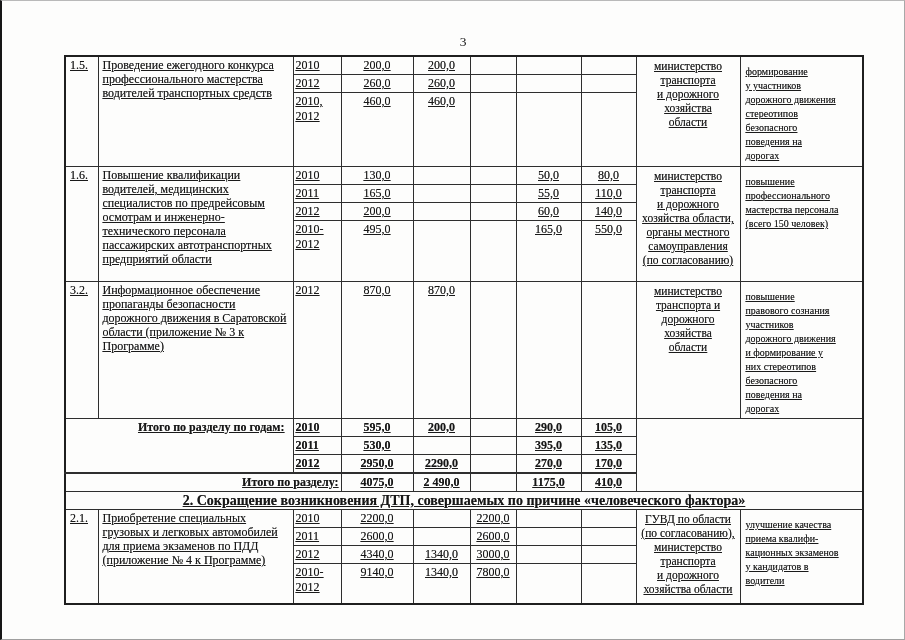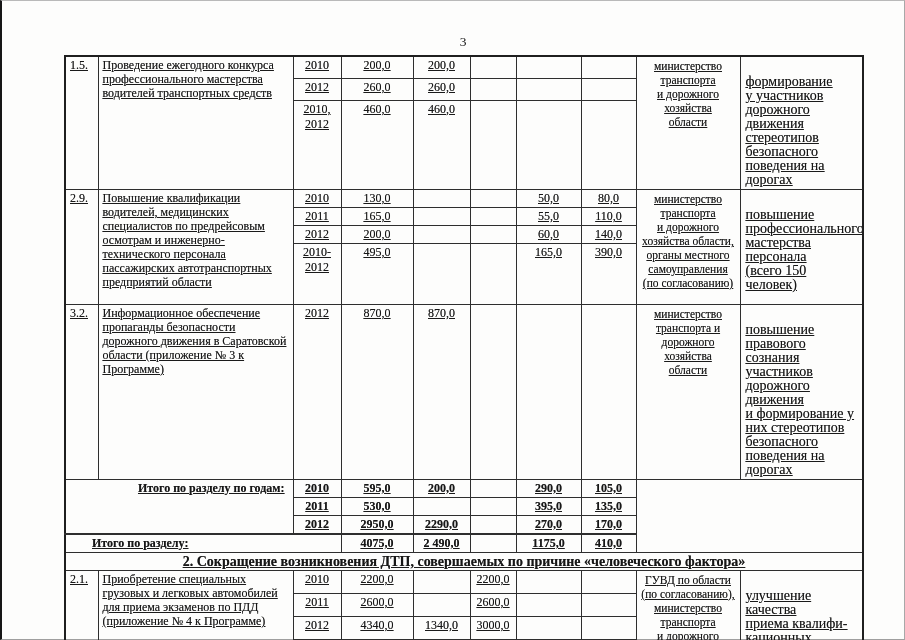--- a/index.html
+++ b/index.html
@@ -48,7 +48,7 @@
   }
   td.num{padding:1px 2px 1px 4px;text-align:left;}
   td.name{padding:1px 4px 1px 4px;line-height:14px;margin-left:32px;}
-  td.year{text-align:center;white-space:pre-line;line-height:15px;}
+  td.year{text-align:left;white-space:pre-line;line-height:15px;}
   td.val{text-align:center;padding:1px 2px;}
   td.exec{
     text-align:center;white-space:pre-line;

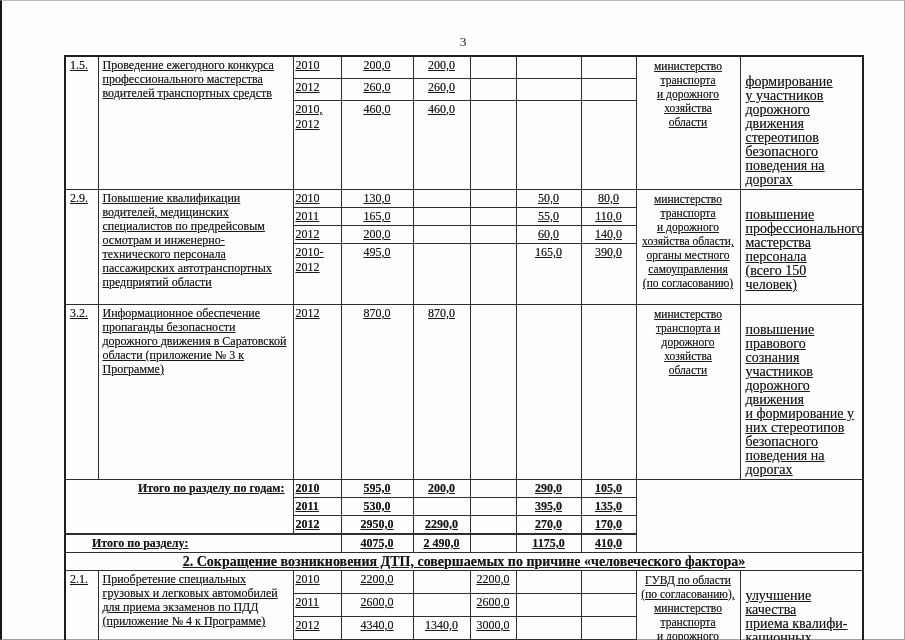--- a/index.html
+++ b/index.html
@@ -56,7 +56,7 @@
   }
   td.result{
     text-align:left;white-space:pre-line;
-    font-size:14px;line-height:14px;padding:18px 3px 2px 5px;
+    font-size:10px;line-height:14px;padding:8px 3px 2px 5px;
   }
   td.bold, tr.bold td{font-weight:bold;}
   td.tot-label{

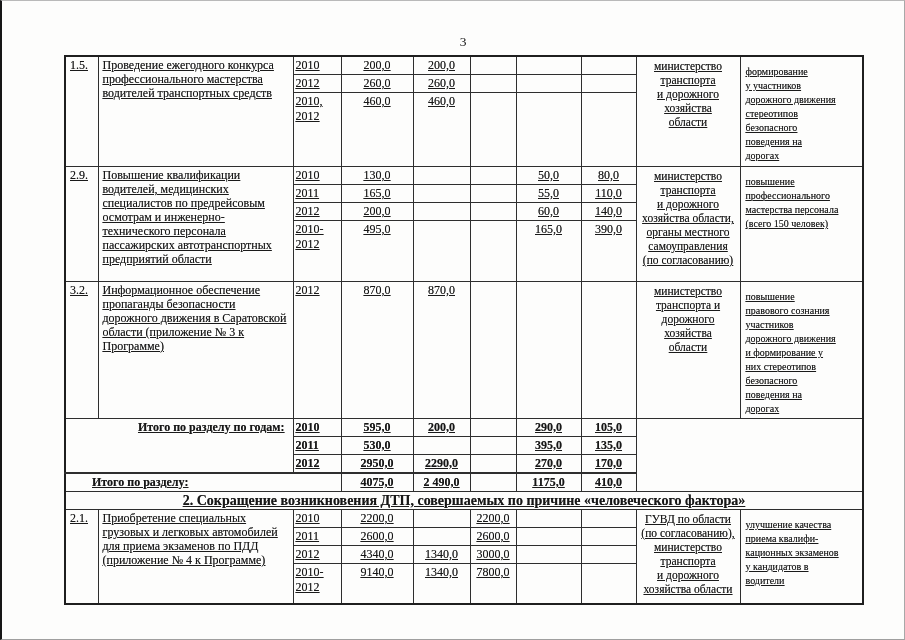--- a/index.html
+++ b/index.html
@@ -134,7 +134,7 @@
           <td class="val"></td>
         </tr>
         <tr style="height: 17px;">
-          <td class="num" rowspan="4">2.9.</td>
+          <td class="num" rowspan="4">1.6.</td>
           <td class="name" rowspan="4">Повышение квалификации водителей, медицинских специалистов по предрейсовым осмотрам и инженерно-технического персонала пассажирских автотранспортных предприятий области</td>
           <td class="year">2010</td>
           <td class="val">130,0</td>

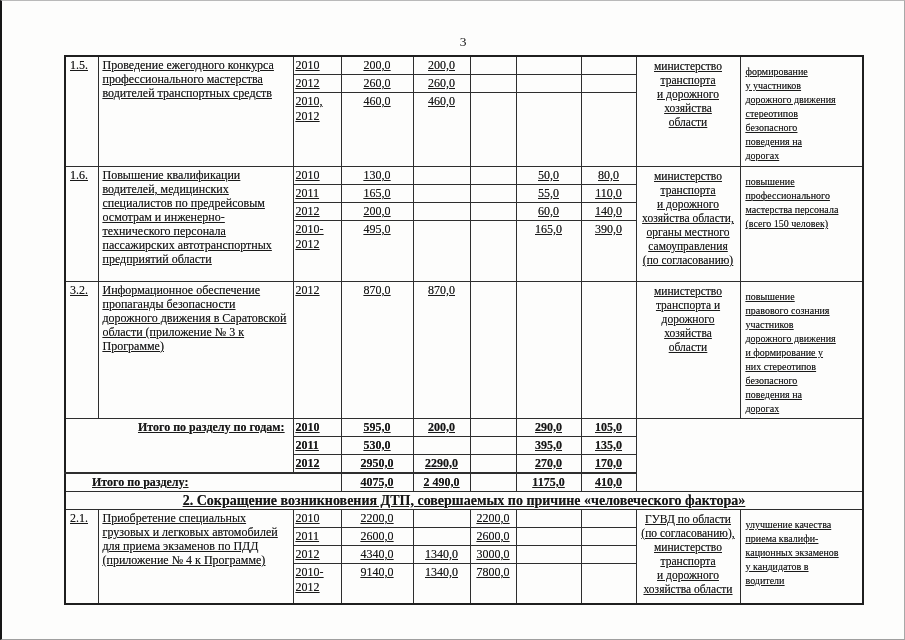--- a/index.html
+++ b/index.html
@@ -177,7 +177,7 @@
           <td class="val"></td>
           <td class="val"></td>
           <td class="val">165,0</td>
-          <td class="val">390,0</td>
+          <td class="val">550,0</td>
         </tr>
         <tr style="height: 133px;">
           <td class="num" rowspan="1">3.2.</td>

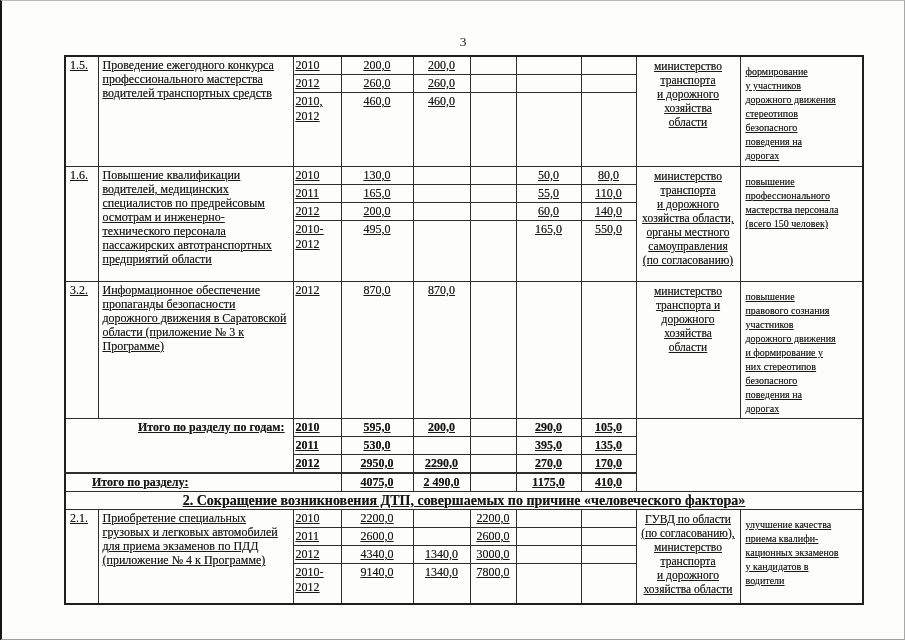--- a/index.html
+++ b/index.html
@@ -64,7 +64,7 @@
     padding-right:8px;vertical-align:top;padding-top:1px;
   }
   td.tot-label2{
-    font-weight:bold;text-align:left;
+    font-weight:bold;text-align:right;
     padding-left:26px;
     margin-left:28px;
   }

